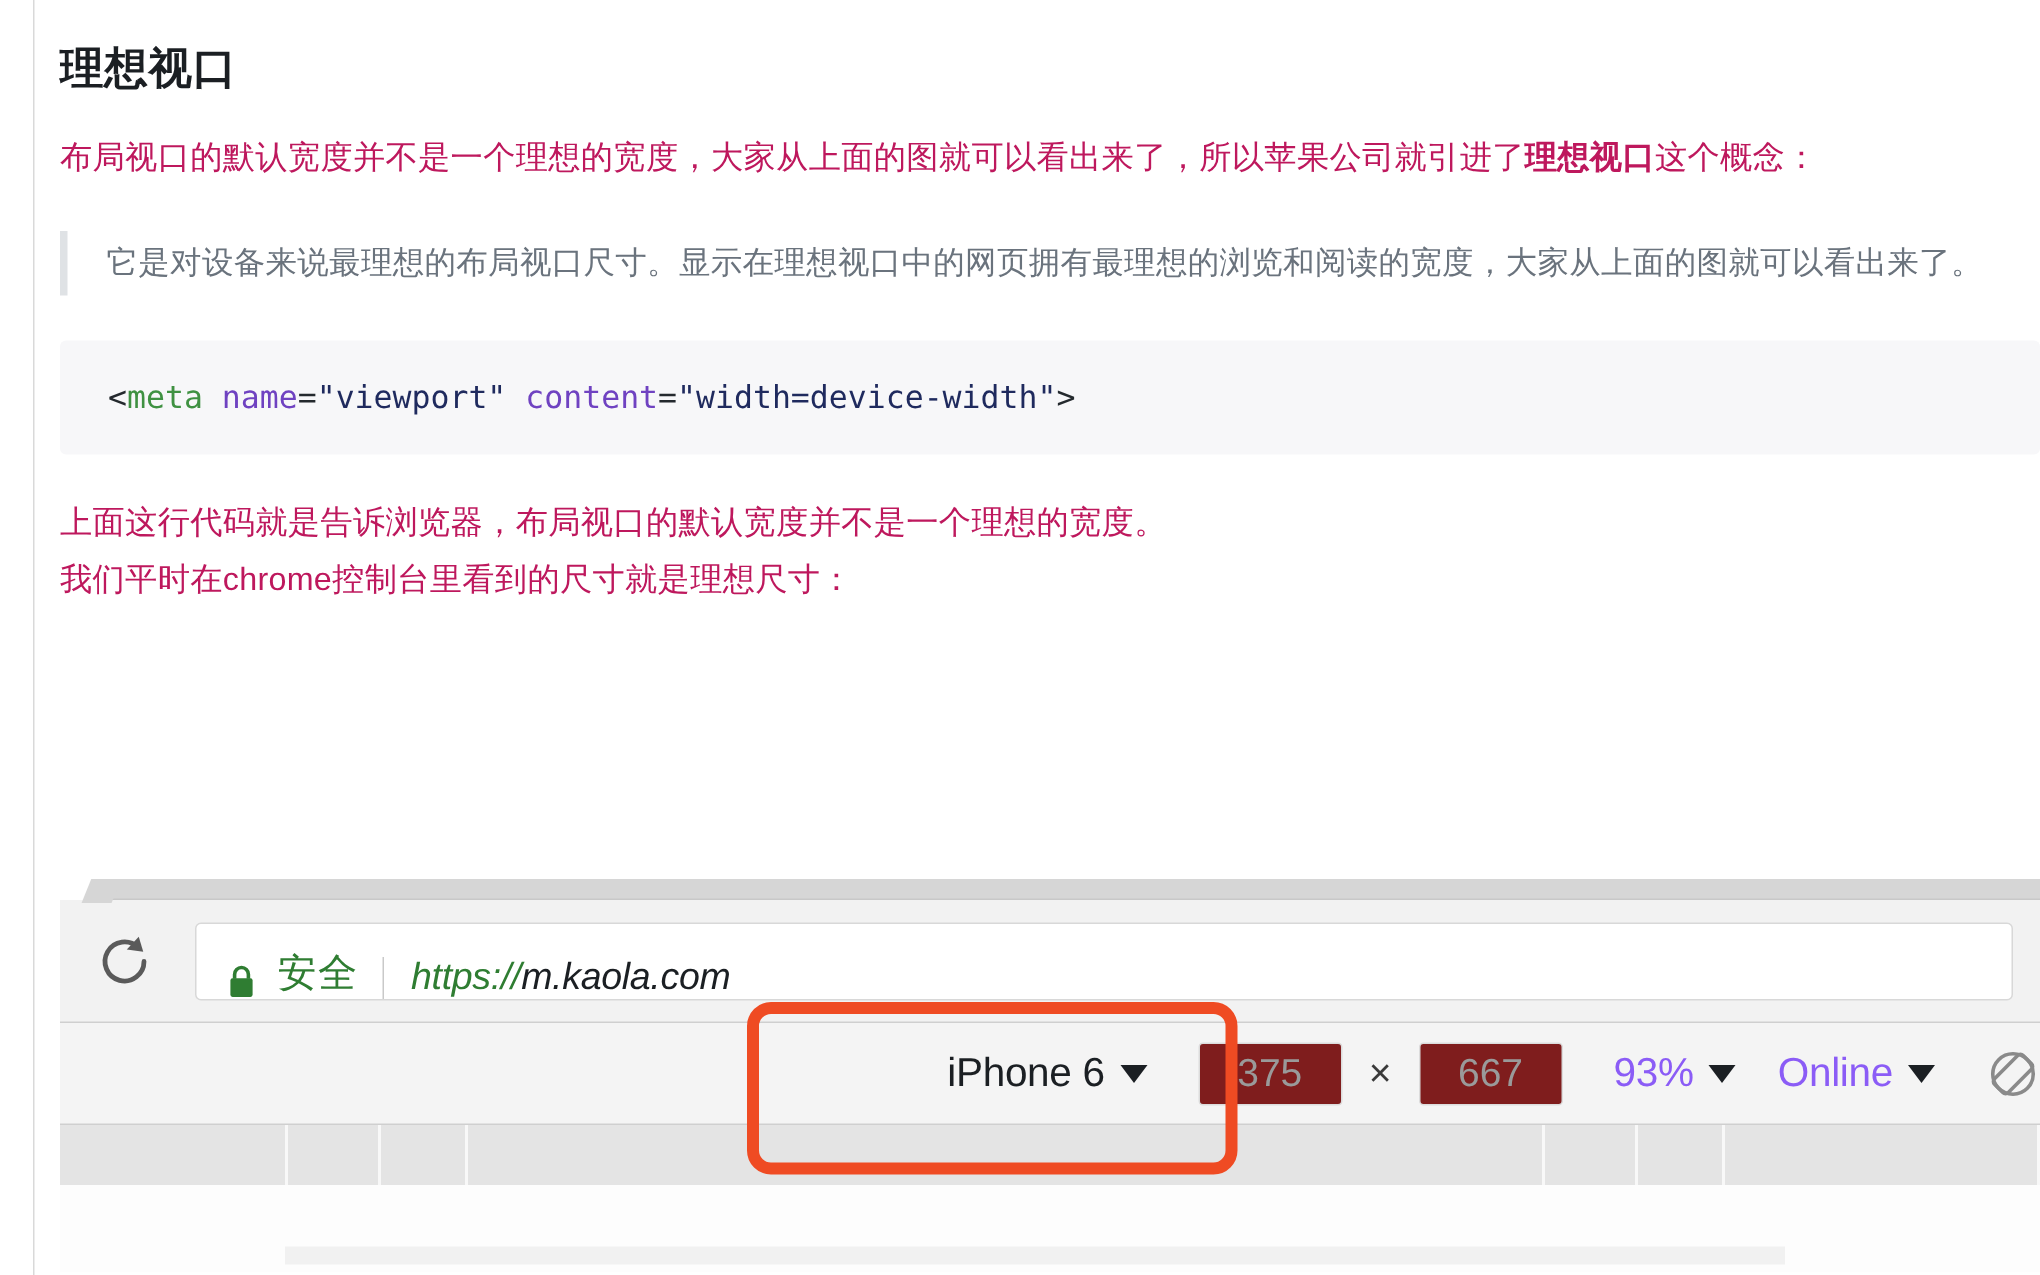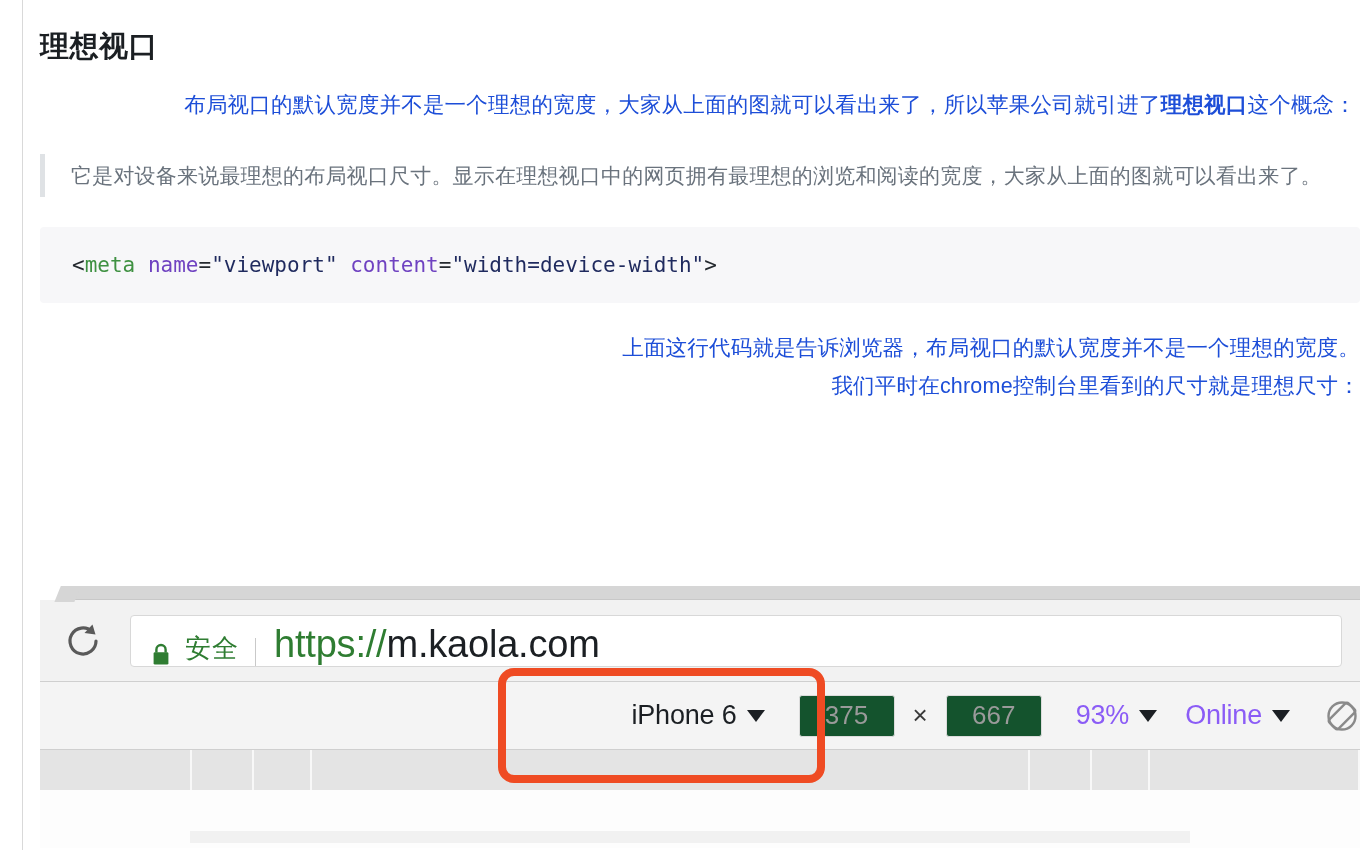--- a/index.html
+++ b/index.html
@@ -49,9 +49,8 @@
   .para {
     font-size: 21.5px;
     line-height: 38px;
-    color: #1d4ed8;
+    color: #be185d;
     letter-spacing: 0.2px;
-    text-align: right;
   }
   .para .b { font-weight: bold; }
 

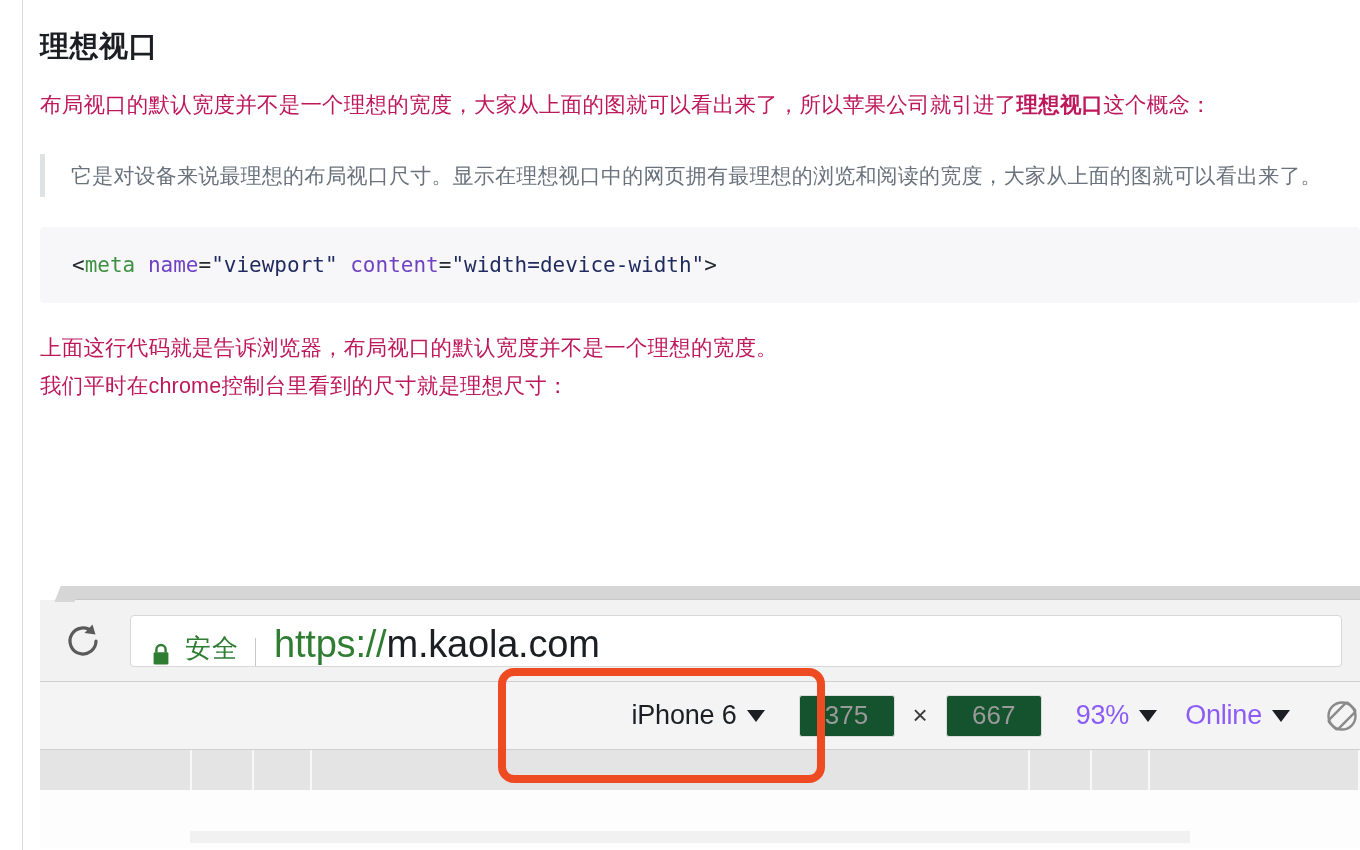--- a/index.html
+++ b/index.html
@@ -177,9 +177,10 @@
     margin-right: 18px;
   }
   .url-text {
-    font-size: 38px;
+    font-size: 25px;
     color: #1b1f23;
     letter-spacing: -0.2px;
+    font-style: italic;
   }
   .url-scheme { color: #2f7d32; }
 

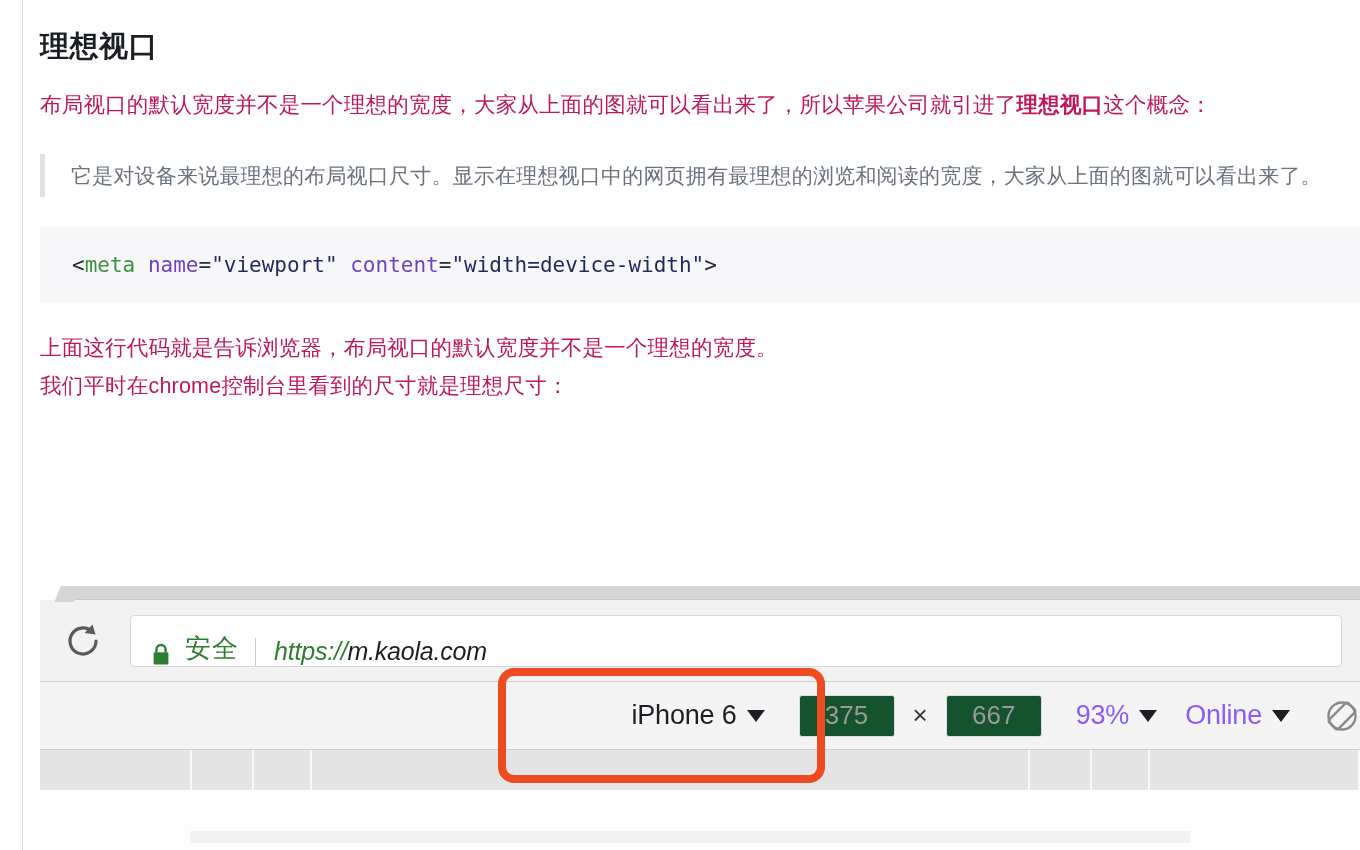--- a/index.html
+++ b/index.html
@@ -216,7 +216,7 @@
   .dim-input {
     width: 96px;
     height: 42px;
-    background: #14532d;
+    background: #7f1d1d;
     border: 1px solid #dcdcdc;
     border-radius: 3px;
     display: flex;

